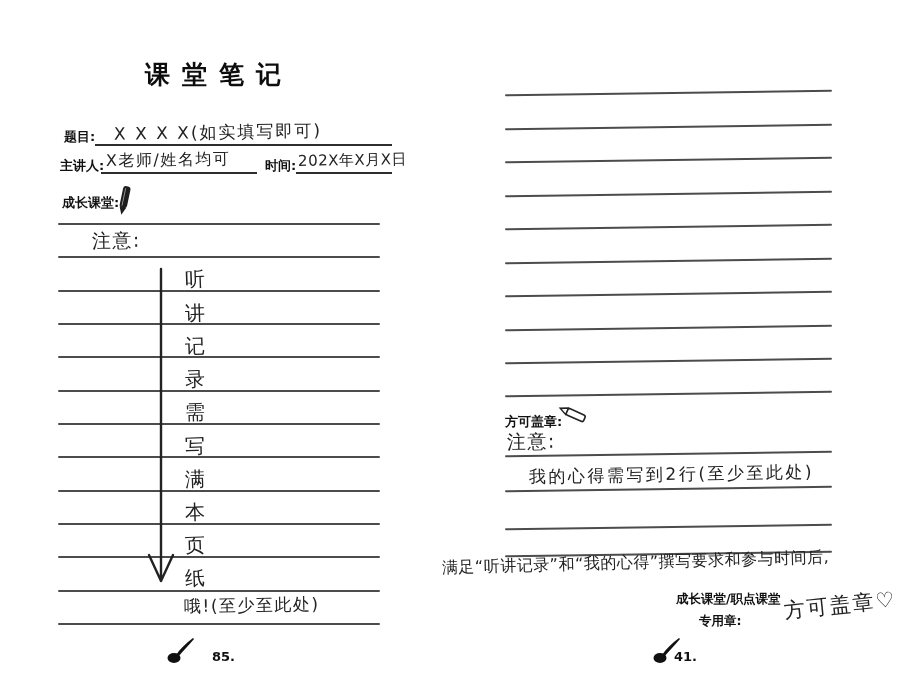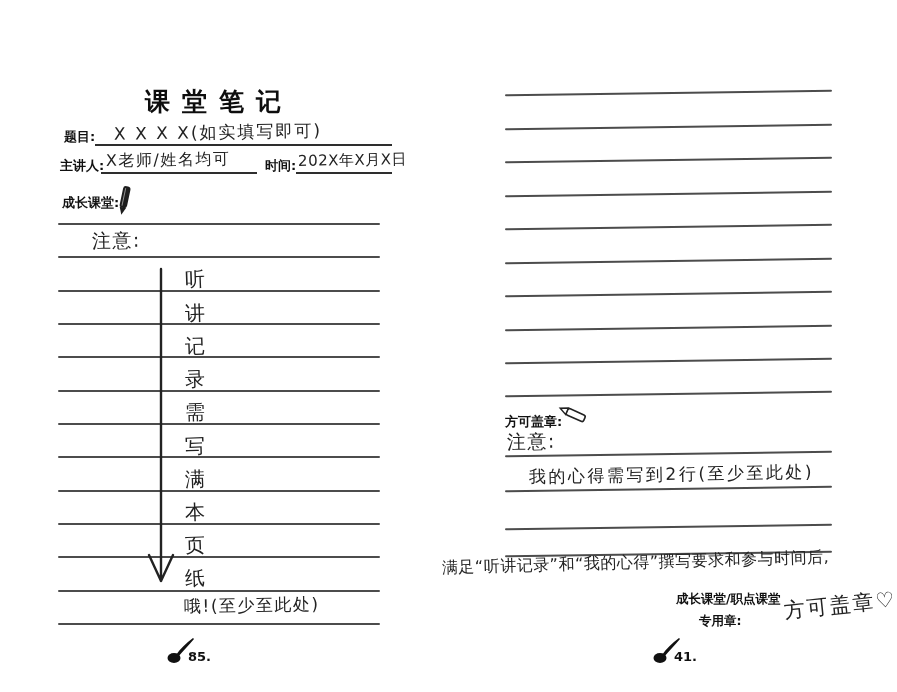--- a/index.html
+++ b/index.html
@@ -36,7 +36,7 @@
 
 <section class="abs" style="left:0;top:0;width:460px;height:692px;">
 
-  <h1 class="abs ptitle" style="left:58px;top:85px;width:322px;">课堂笔记</h1>
+  <h1 class="abs ptitle" style="left:58px;top:58px;width:322px;">课堂笔记</h1>
 
   <span class="abs plabel" style="left:64px;top:128px;">题目:</span>
   <div class="abs ufield" style="left:95px;top:119px;width:297px;height:25px;"></div>

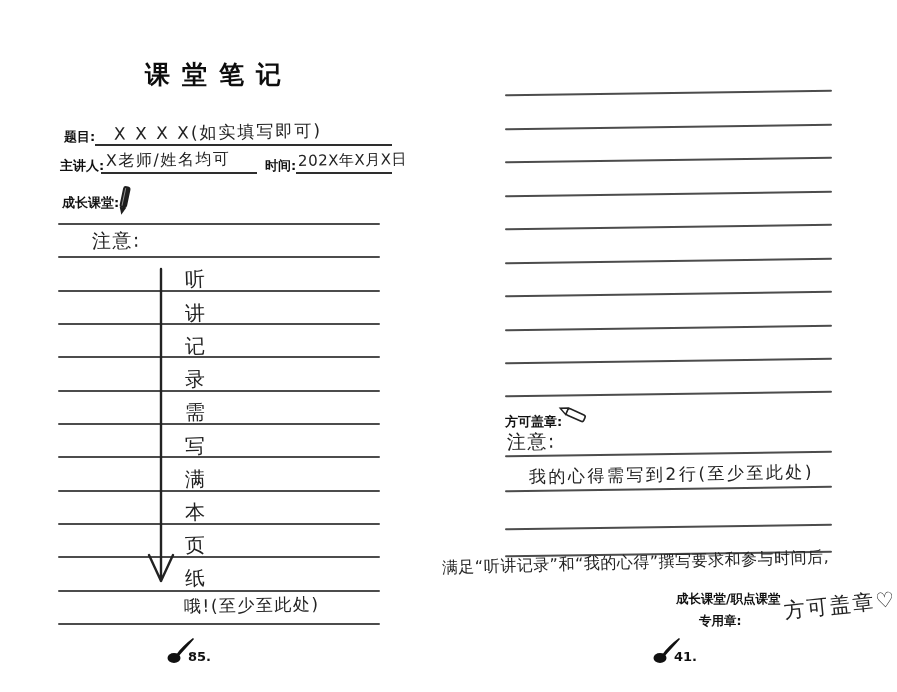--- a/index.html
+++ b/index.html
@@ -95,7 +95,7 @@
 
   <span class="abs hand hand-md" style="left:184px;top:594px;">哦!(至少至此处)</span>
 
-  <div class="pagemark" style="left:166px;top:636px;">
+  <div class="pagemark" style="left:166px;top:636px;gap:24px;">
     <span>
       <svg width="32" height="28" viewBox="0 0 32 28">
         <ellipse cx="8" cy="22" rx="6.5" ry="5" fill="#111"></ellipse>

